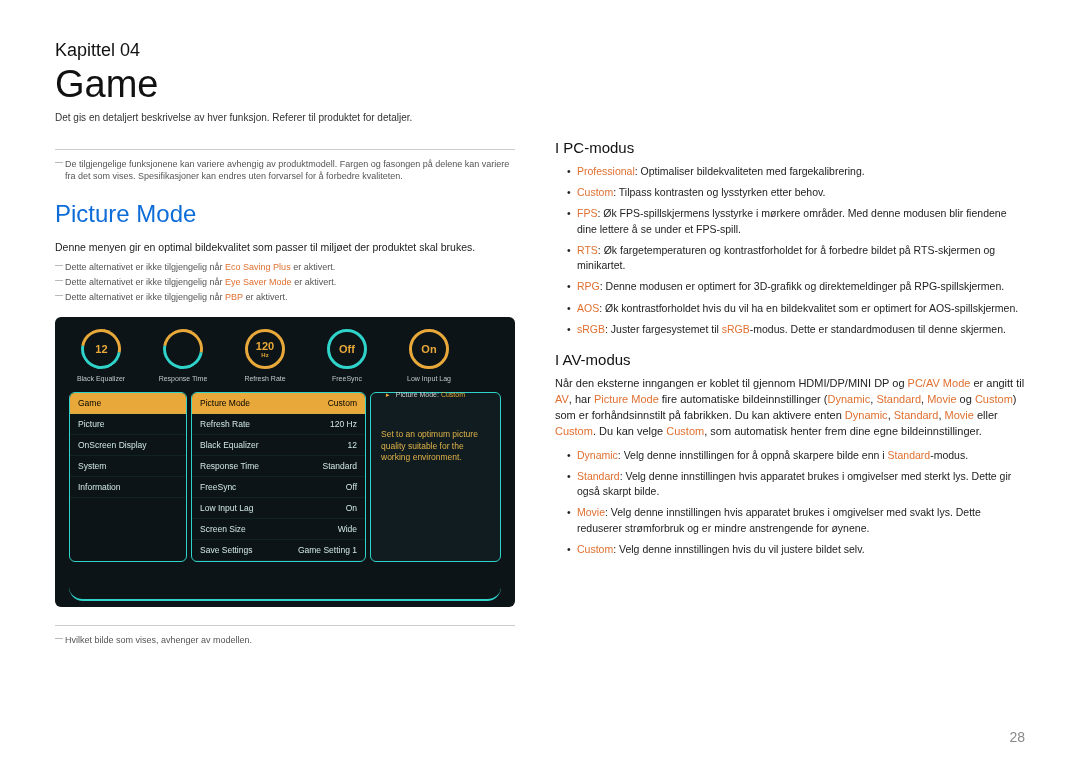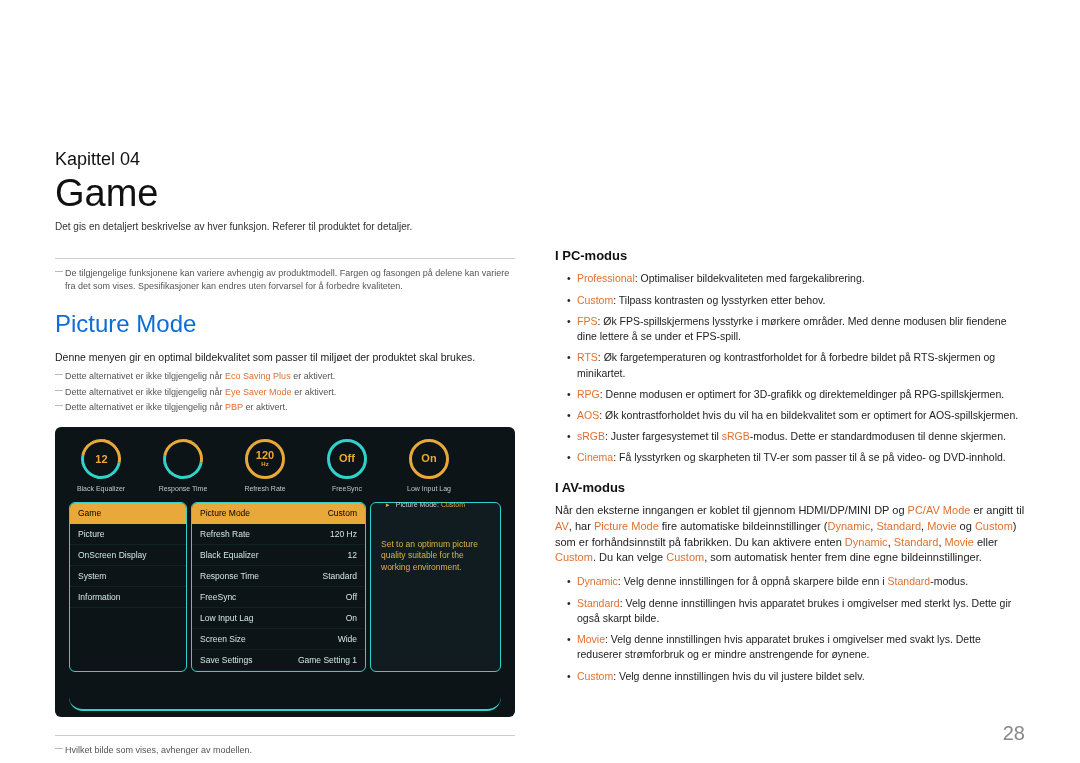--- a/index.html
+++ b/index.html
@@ -11,7 +11,7 @@
     position: relative;
     color: #000;
   }
-  .page { padding: 40px 55px 4px 55px; display: flex; flex-direction: column; height: 100%; justify-content: flex-end; }
+  .page { padding: 40px 55px 10px 55px; display: flex; flex-direction: column; height: 100%; }
   .chapter-label { font-size: 18px; font-weight: 500; margin-bottom: 2px; color:#111;}
   .page-title { font-size: 38px; font-weight: 400; margin-bottom: 6px; color:#111;}
   .page-subtitle { font-size: 10px; color: #333; margin-bottom: 16px; }

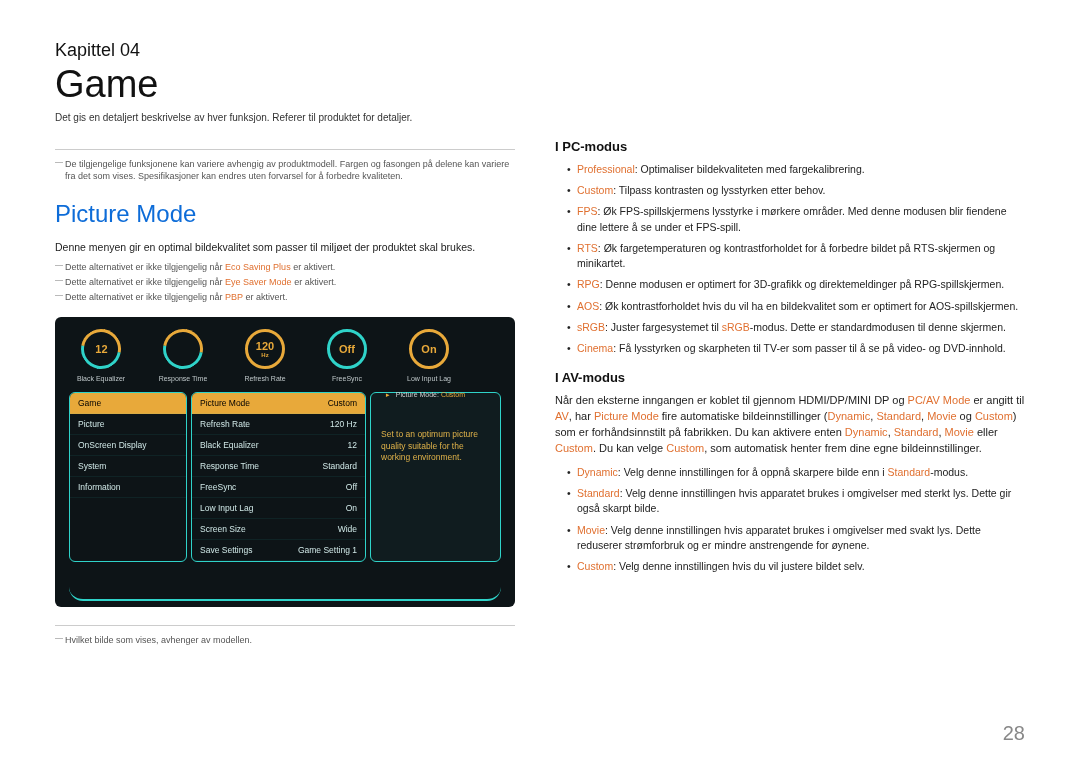--- a/index.html
+++ b/index.html
@@ -24,7 +24,7 @@
   .section-heading { color: #0d6cd8; font-size: 24px; font-weight: 400; margin: 18px 0 12px; }
   .body-text { font-size: 10.5px; color:#222; line-height:1.4; margin-bottom:6px;}
   hr.thin { border:none; border-top:1px solid #ccc; margin:10px 0 8px;}
-  .sub-heading { font-size: 13px; font-weight: 700; margin-bottom: 8px; color:#111;}
+  .sub-heading { font-size: 15px; font-weight: 400; margin-bottom: 8px; color:#111;}
   ul.bullets { list-style: none; margin-left: 12px; margin-bottom: 14px;}
   ul.bullets li { font-size: 10.5px; color:#222; line-height:1.45; margin-bottom:6px; position:relative; padding-left:10px;}
   ul.bullets li::before { content:"•"; position:absolute; left:0; top:0; color:#222;}

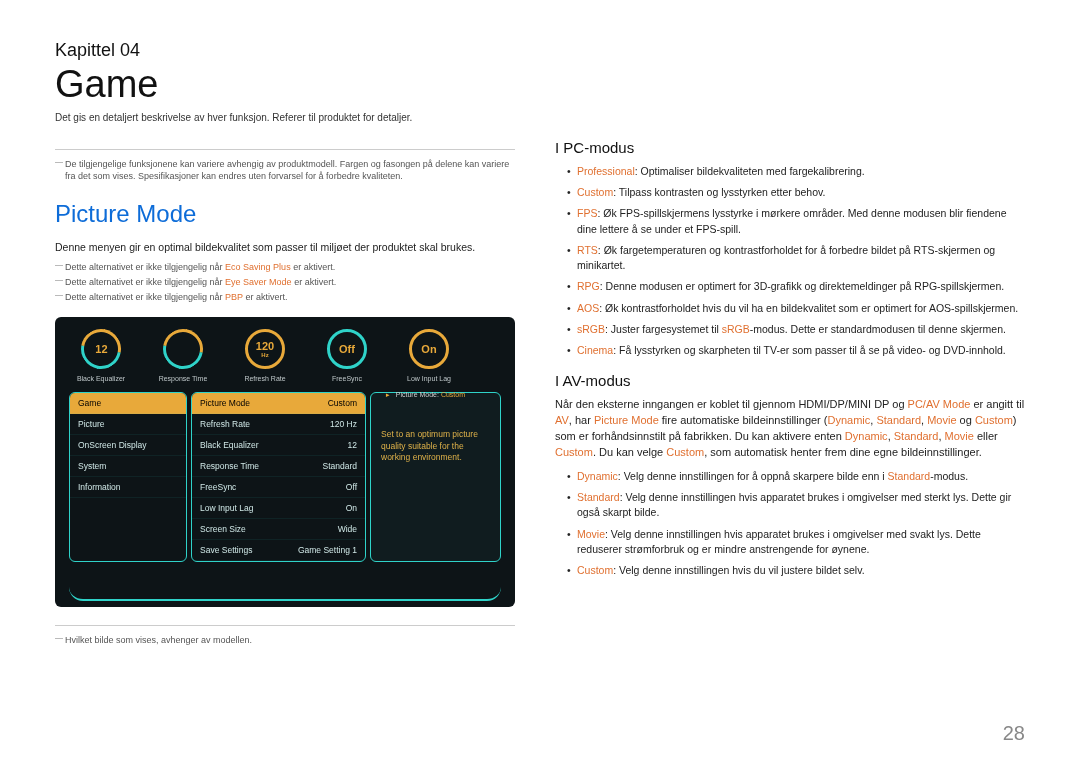--- a/index.html
+++ b/index.html
@@ -186,7 +186,6 @@
           <li><span class="inline-orange">RPG</span>: Denne modusen er optimert for 3D-grafikk og direktemeldinger på RPG-spillskjermen.</li>
           <li><span class="inline-orange">AOS</span>: Øk kontrastforholdet hvis du vil ha en bildekvalitet som er optimert for AOS-spillskjermen.</li>
           <li><span class="inline-orange">sRGB</span>: Juster fargesystemet til <span class="inline-orange">sRGB</span>-modus. Dette er standardmodusen til denne skjermen.</li>
-          <li><span class="inline-orange">Cinema</span>: Få lysstyrken og skarpheten til TV-er som passer til å se på video- og DVD-innhold.</li>
         </ul>
 
       <div class="sub-heading">I AV-modus</div>

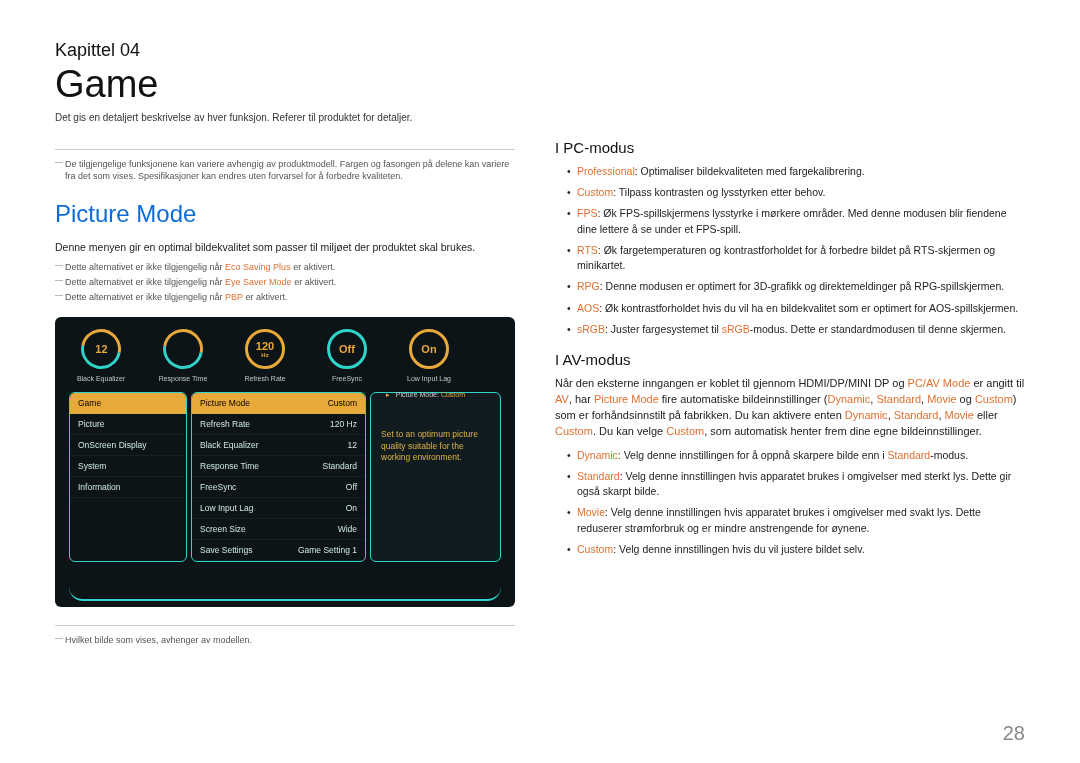--- a/index.html
+++ b/index.html
@@ -28,7 +28,7 @@
   ul.bullets { list-style: none; margin-left: 12px; margin-bottom: 14px;}
   ul.bullets li { font-size: 10.5px; color:#222; line-height:1.45; margin-bottom:6px; position:relative; padding-left:10px;}
   ul.bullets li::before { content:"•"; position:absolute; left:0; top:0; color:#222;}
-  .page-num { position:absolute; bottom:18px; right:55px; font-size:20px; color:#888;}
+  .page-num { position:absolute; bottom:18px; right:55px; font-size:14px; color:#888;}
 
   
   .osd {

